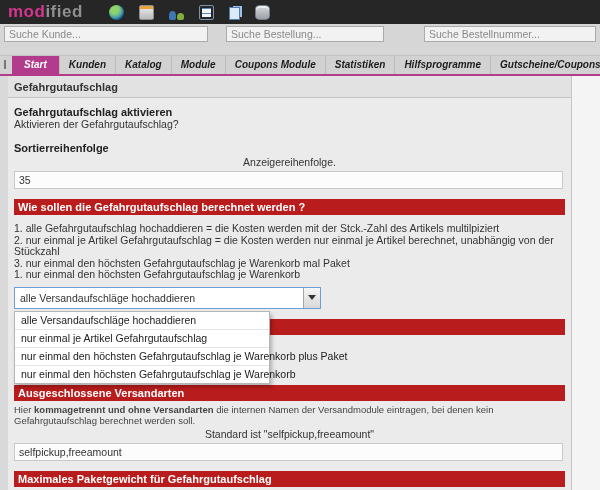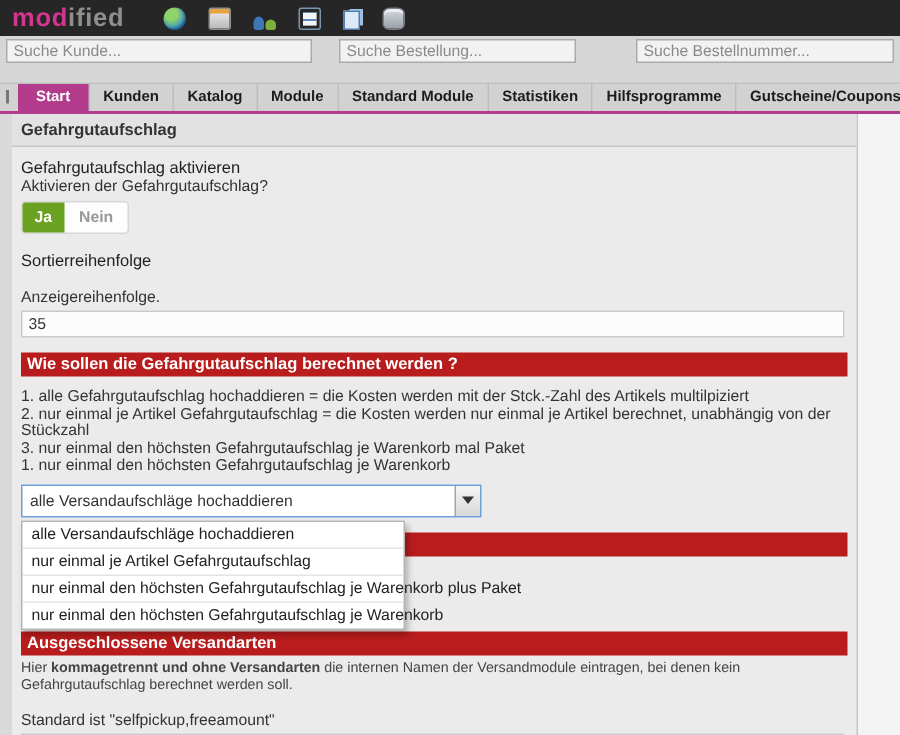--- a/index.html
+++ b/index.html
@@ -31,7 +31,7 @@
   .s1 { left:4px; width:204px; } .s2 { left:226px; width:158px; } .s3 { left:424px; width:172px; }
 
   
-  .tabbar { height:18px; background:#d2d2d2; display:flex; align-items:stretch; }
+  .tabbar { height:18px; background:#d2d2d2; display:flex; align-items:stretch;font-style:italic; }
   .flag { width:14px; height:9px; margin:4px 6px 0 4px;
      background:linear-gradient(#1a1a1a 0 33%, #cf1b1b 33% 66%, #f8c300 66% 100%); border:1px solid #777; }
   .tab { font-size:10px; font-weight:bold; color:#1c1c1c; line-height:18px; padding:0 9px;

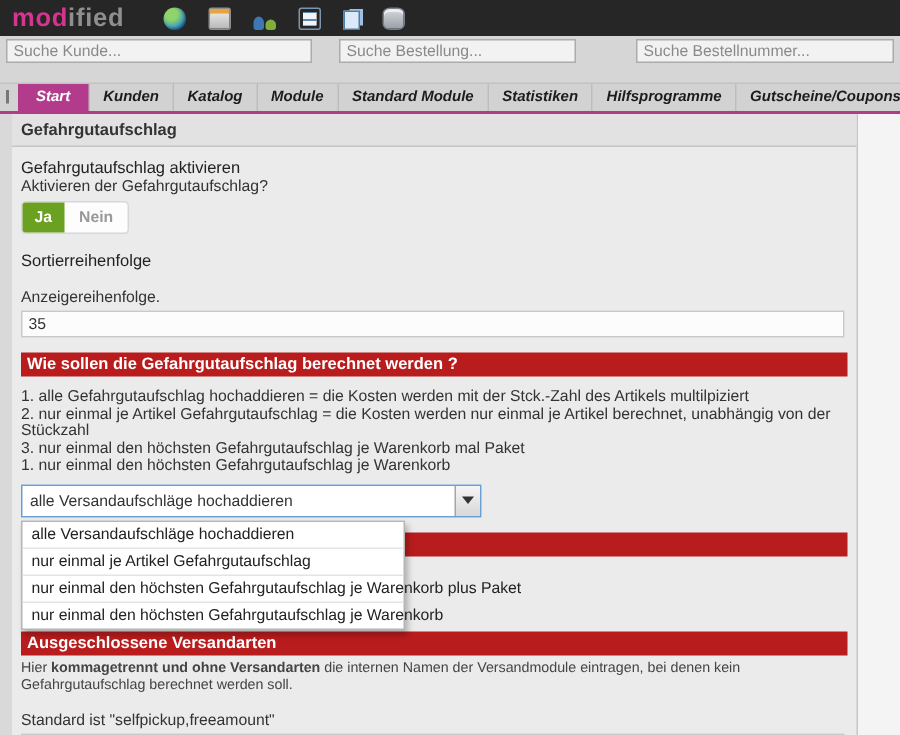--- a/index.html
+++ b/index.html
@@ -111,7 +111,7 @@
   <span class="tab">Kunden</span>
   <span class="tab">Katalog</span>
   <span class="tab">Module</span>
-  <span class="tab">Standard Module</span>
+  <span class="tab">Coupons Module</span>
   <span class="tab">Statistiken</span>
   <span class="tab">Hilfsprogramme</span>
   <span class="tab">Gutscheine/Coupons</span>

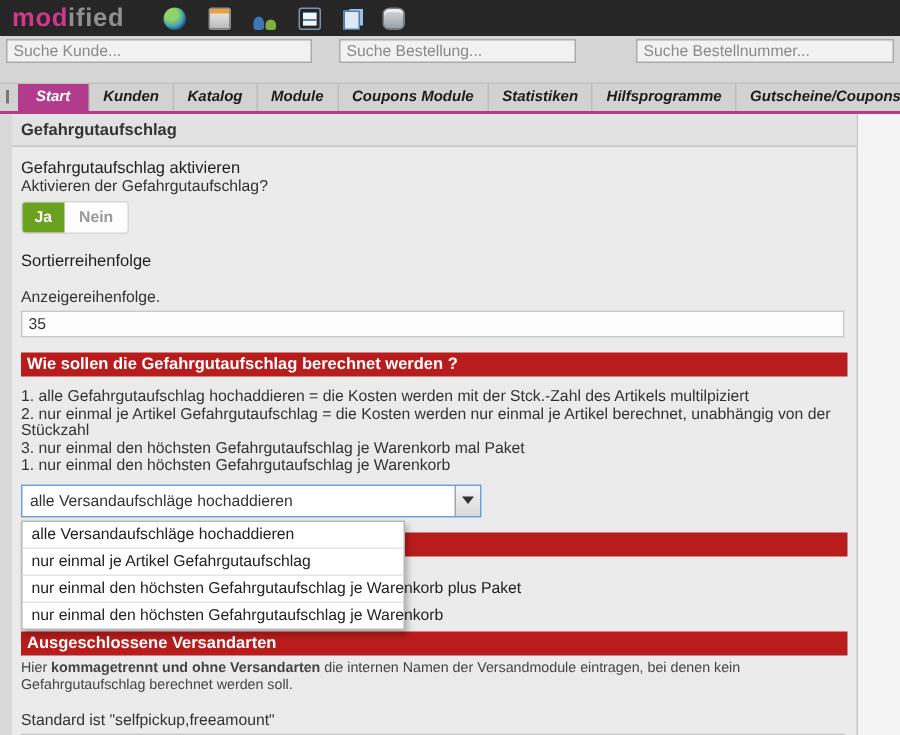--- a/index.html
+++ b/index.html
@@ -49,7 +49,7 @@
      font-size:11px; font-weight:bold; color:#333; line-height:22px; padding-left:6px; }
   .panel-body { padding:8px 6px 0 6px; position:relative; }
 
-  .b { font-weight:normal; font-size:11px; color:#222; line-height:12px; }
+  .b { font-weight:bold; font-size:11px; color:#222; line-height:12px; }
   .t { font-size:10.5px; color:#333; line-height:12px; }
   .fine { font-size:9.5px; color:#444; line-height:11px; }
 

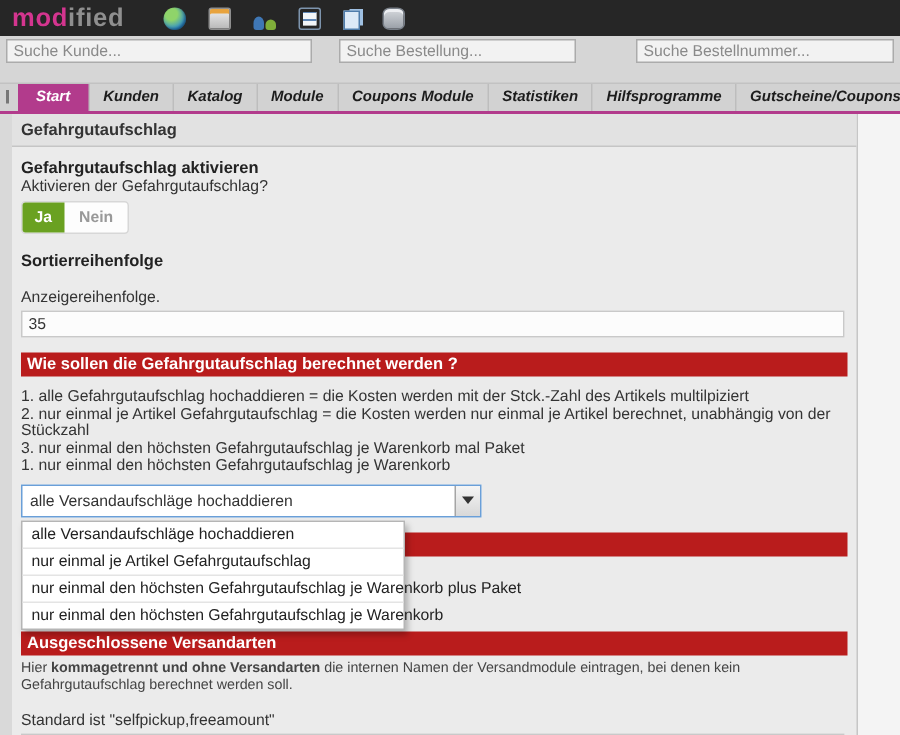--- a/index.html
+++ b/index.html
@@ -130,10 +130,6 @@
       
       <div class="b">Gefahrgutaufschlag aktivieren</div>
       <div class="t">Aktivieren der Gefahrgutaufschlag?</div>
-      <div class="seg">
-        <span class="yes">Ja</span>
-        <span class="no">Nein</span>
-      </div>
 
       
       <div class="b mt12">Sortierreihenfolge</div>

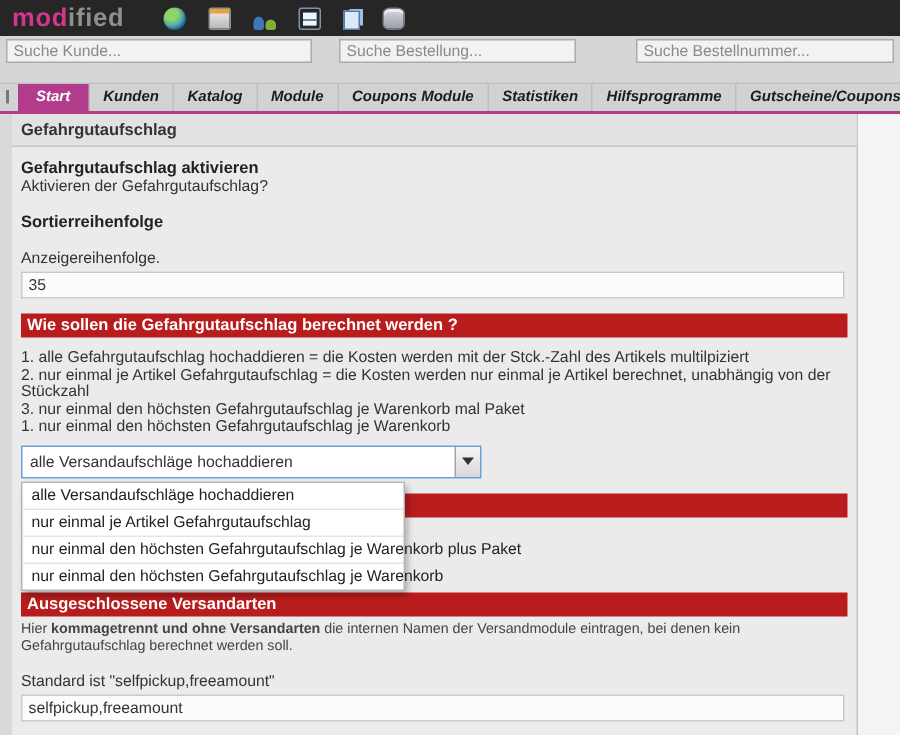--- a/index.html
+++ b/index.html
@@ -80,7 +80,7 @@
      border-bottom:1px solid #e4e4e4; cursor:pointer; white-space:nowrap; }
   .popup .opt:last-child { border-bottom:none; }
 
-  .hidden-spacer { height:40px; } .mt12 { margin-top:12px; } .mt3 { margin-top:3px; } .mt2 { margin-top:12px; }
+  .hidden-spacer { height:40px; } .mt12 { margin-top:12px; } .mt3 { margin-top:3px; } .mt2 { margin-top:2px;text-align:center; }
 </style>
 </head>
 <body>

